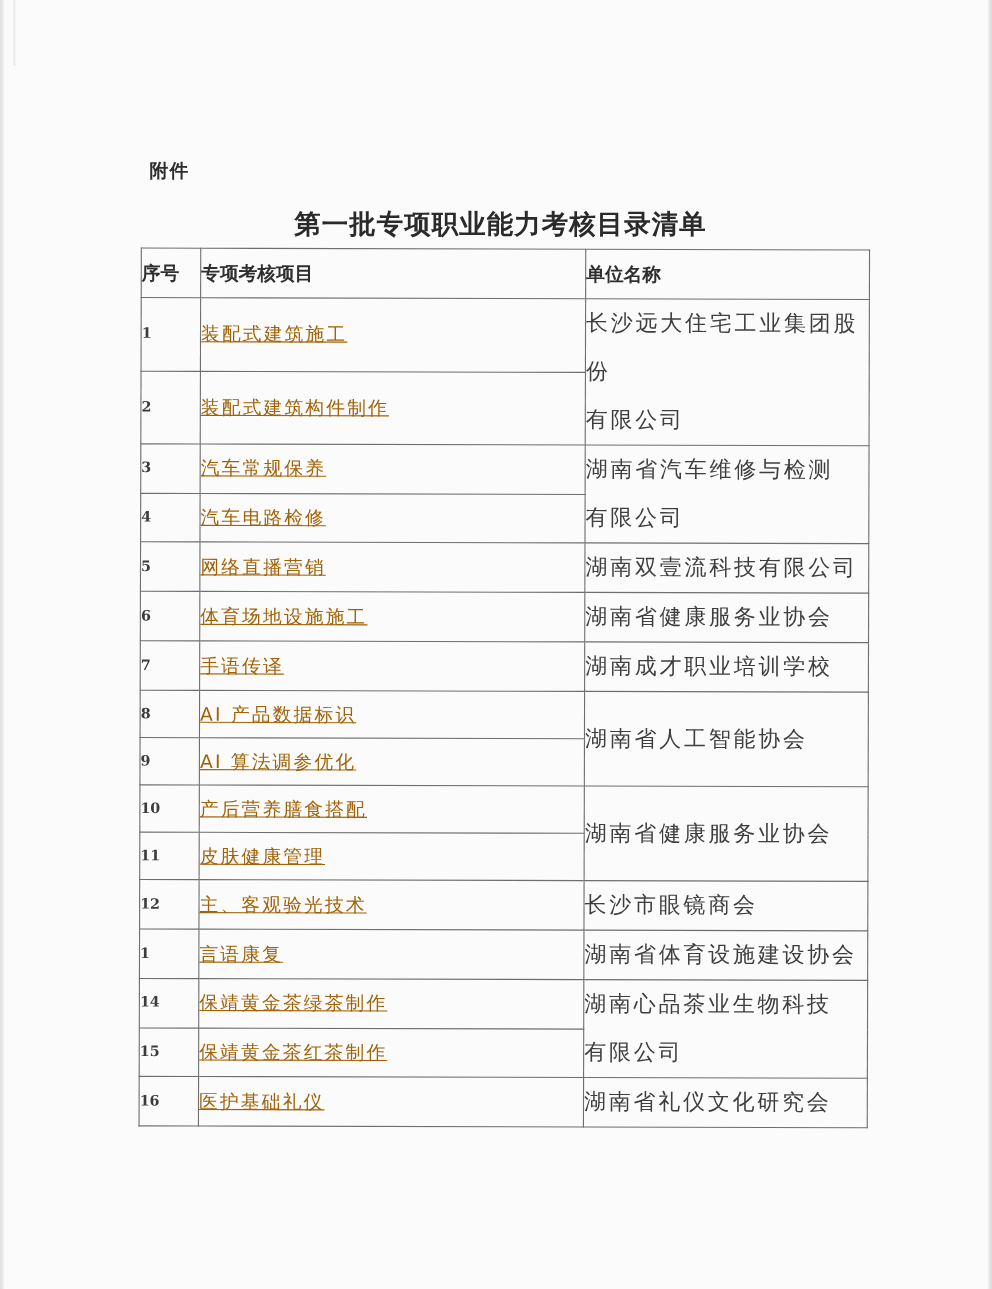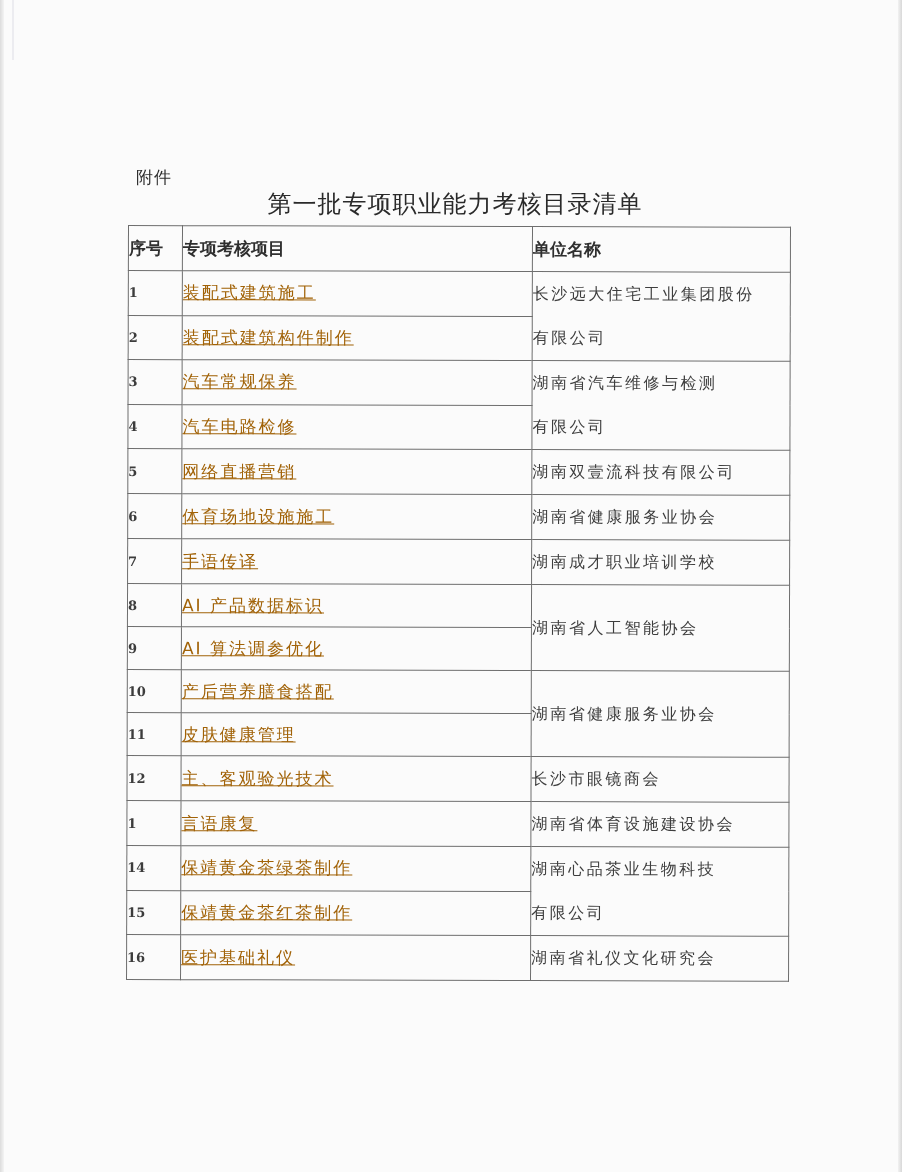--- a/index.html
+++ b/index.html
@@ -30,9 +30,9 @@
     .attachment-label {
       position: absolute;
       left: 136px;
-      top: 166px;
+      top: 144px;
       font-size: 17px;
-      font-weight: normal;
+      font-weight: bold;
       letter-spacing: 1px;
       color: #2e2e2e;
       font-family: "DejaVu Sans", "Liberation Sans", sans-serif;

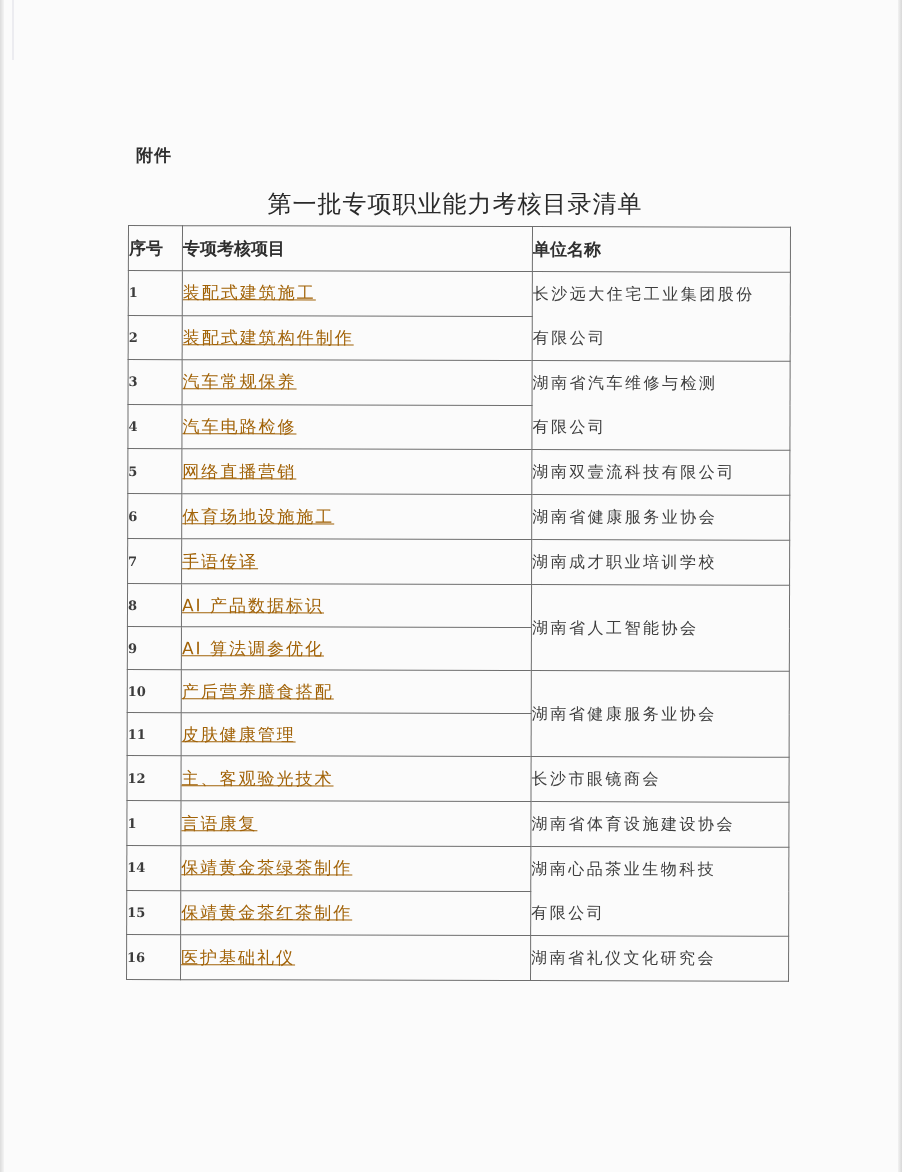--- a/index.html
+++ b/index.html
@@ -46,7 +46,7 @@
       padding-left: 8px;
       box-sizing: border-box;
       font-size: 24px;
-      font-weight: normal;
+      font-weight: bold;
       letter-spacing: 1px;
       color: #2a2a2a;
     }

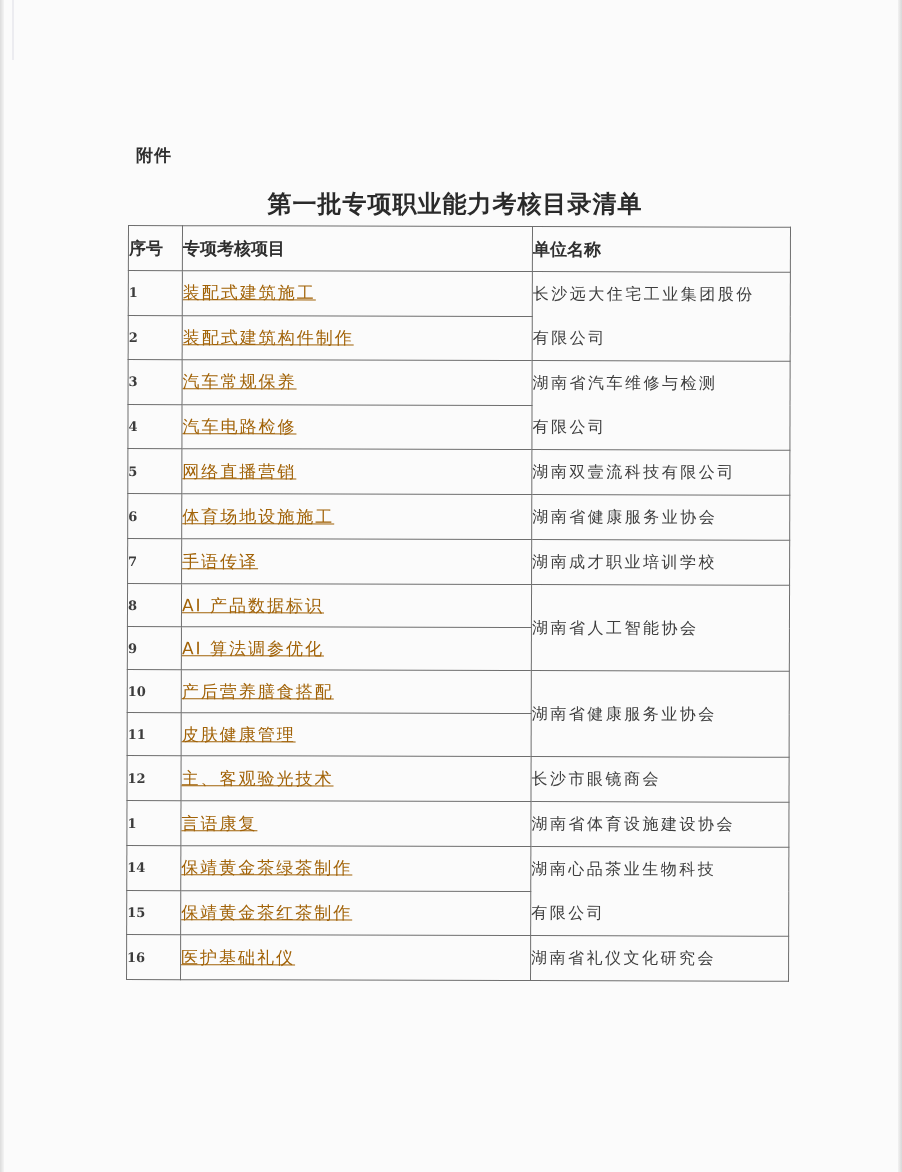--- a/index.html
+++ b/index.html
@@ -91,7 +91,7 @@
       text-decoration: underline;
     }
     .cell-org {
-      font-size: 16px;
+      font-size: 20px;
       letter-spacing: 2.5px;
       color: #3e3e3e;
       line-height: 44px;

